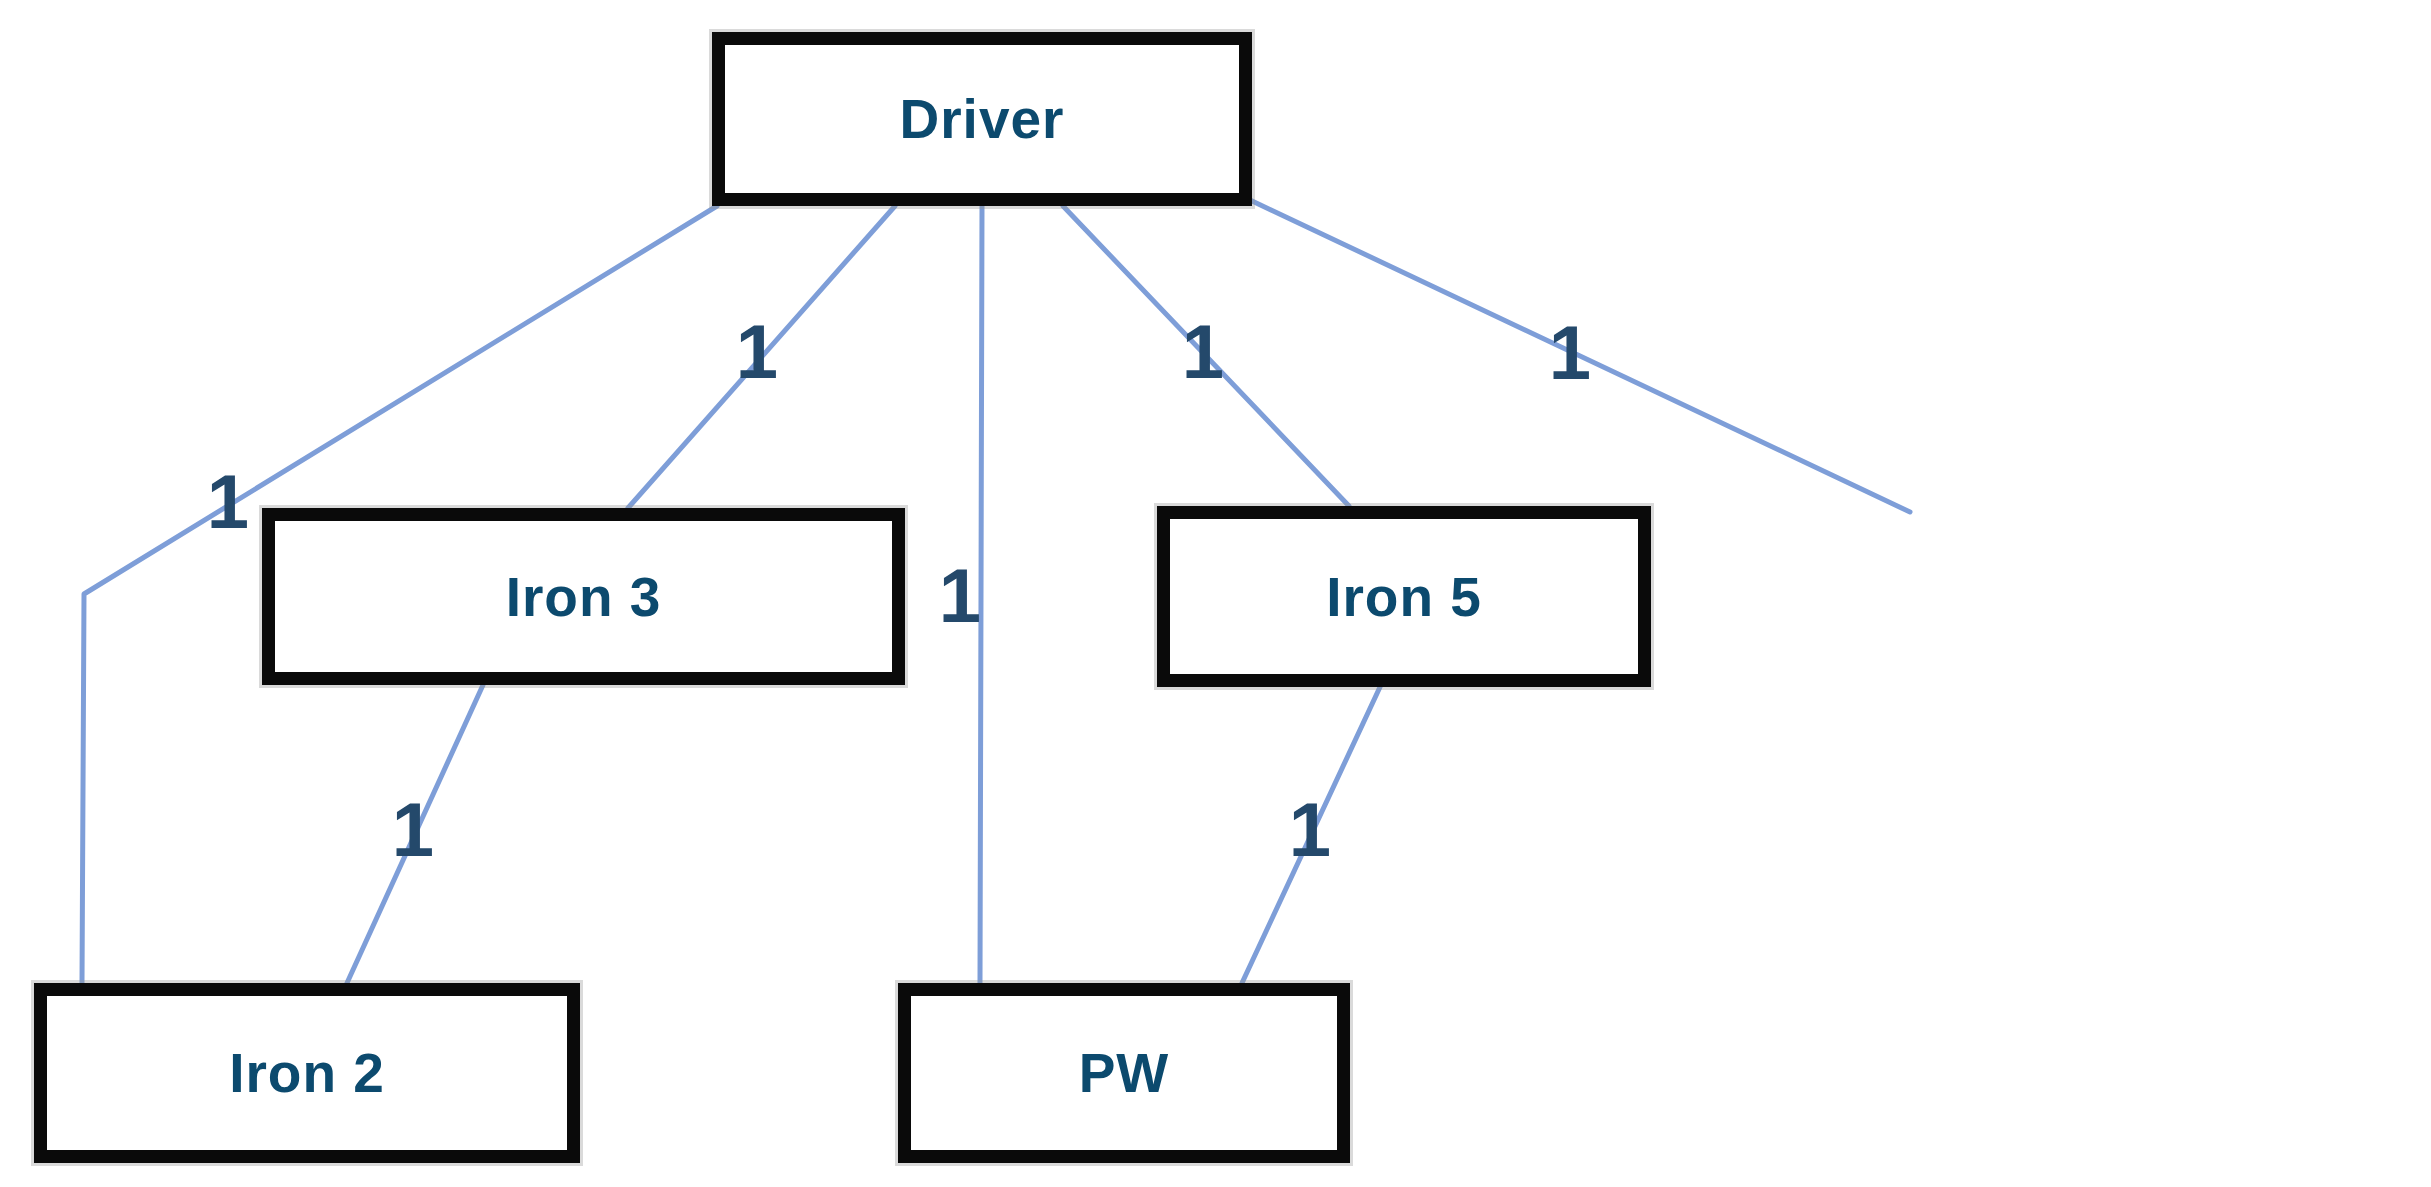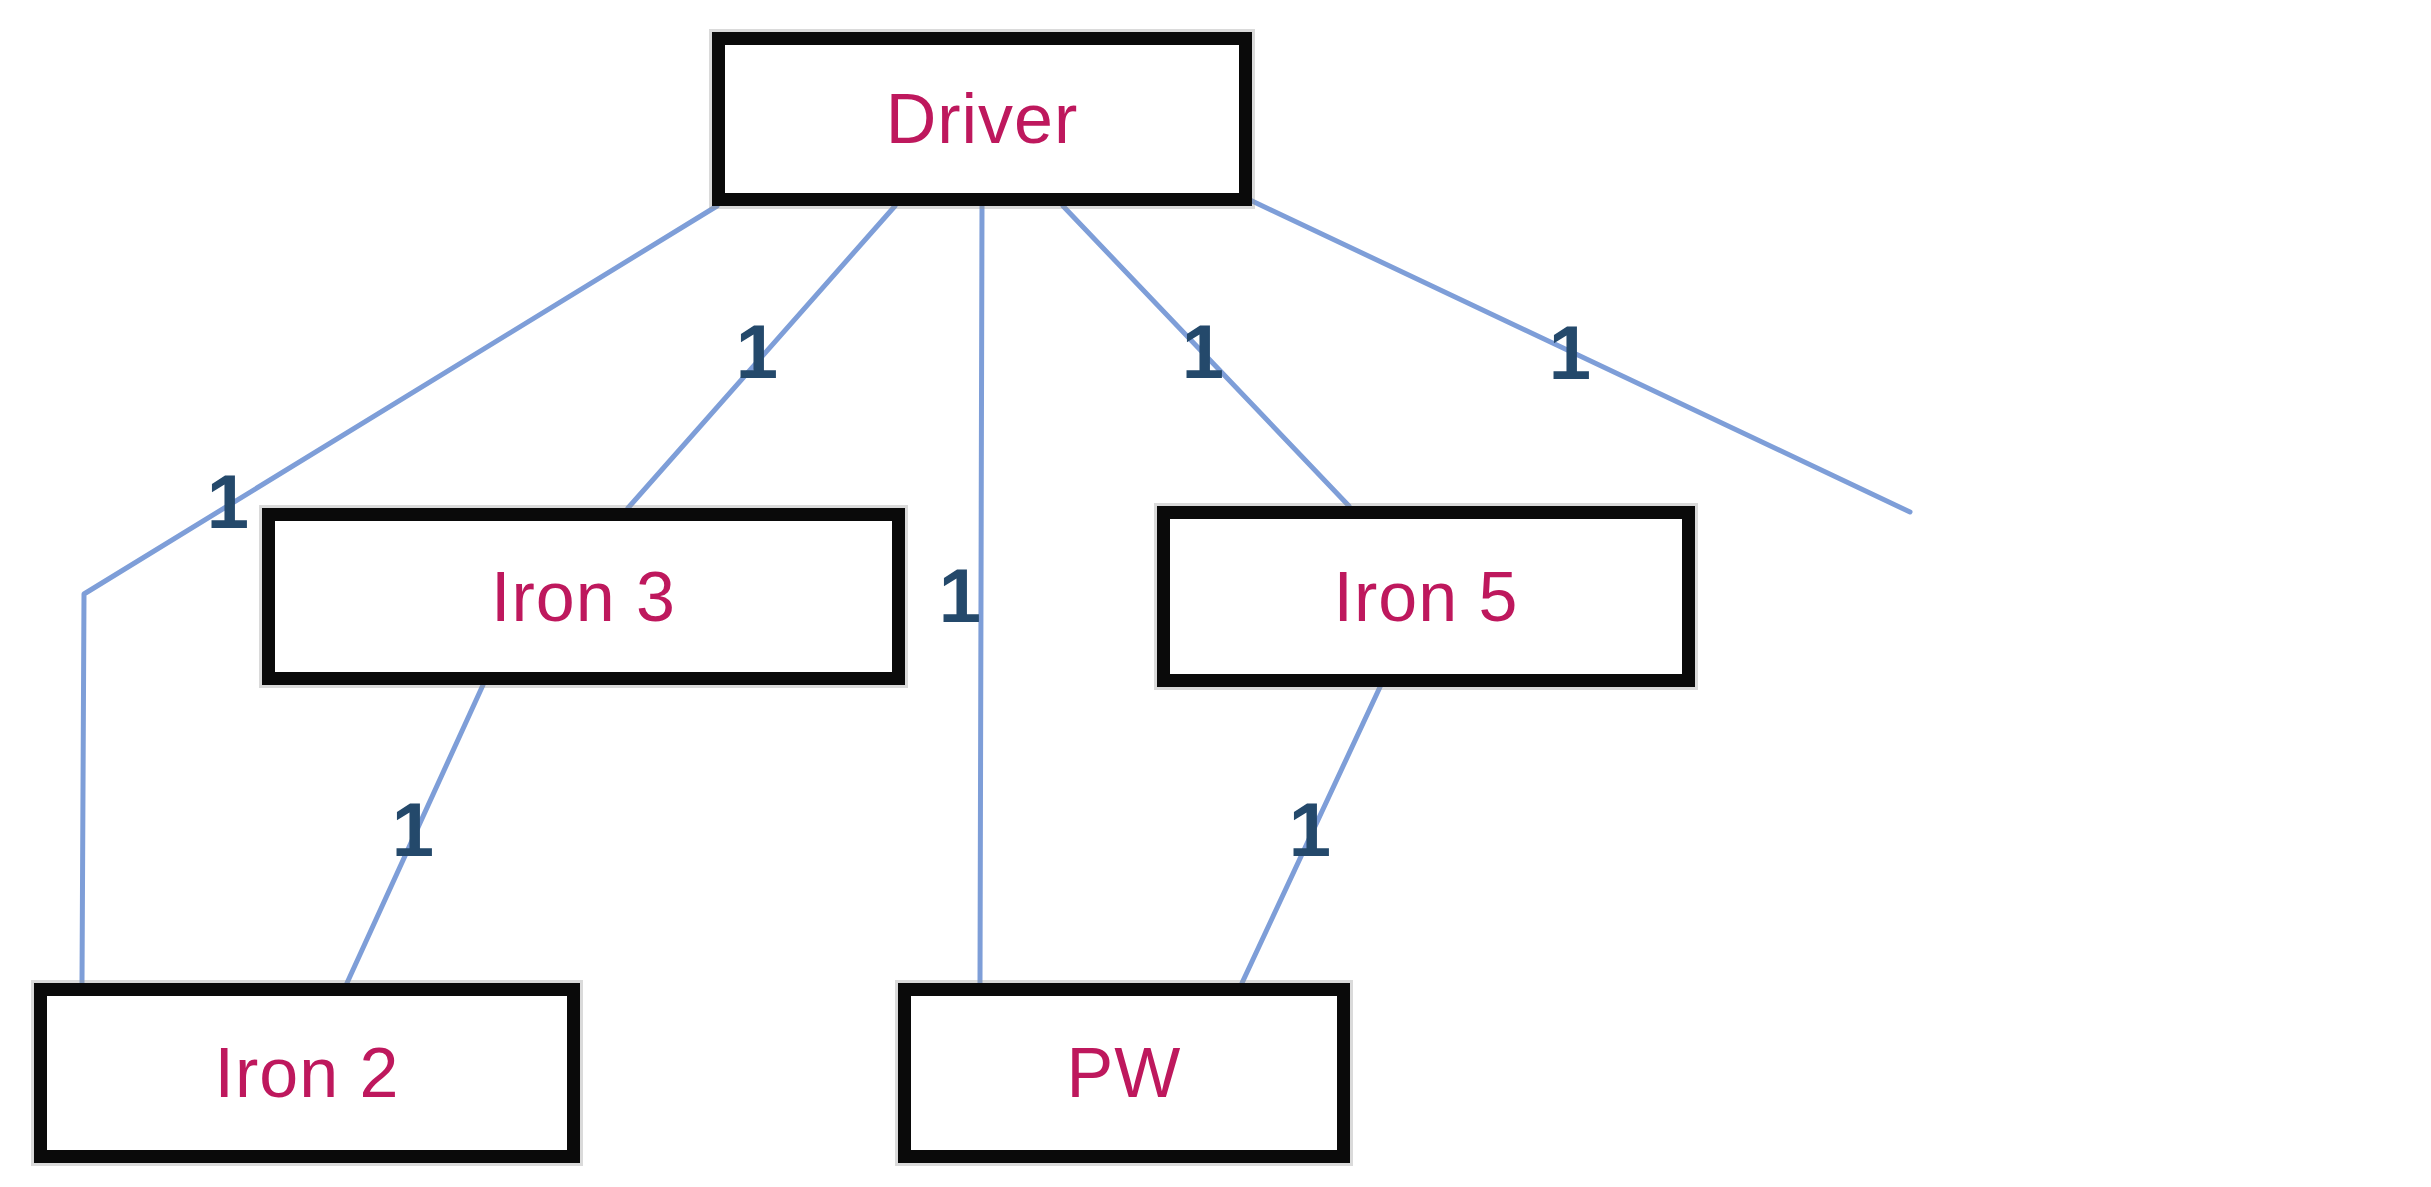--- a/index.html
+++ b/index.html
@@ -34,9 +34,9 @@
     box-shadow: 0 0 0 3px rgba(150,150,150,0.35);
   }
   .node .node-label {
-    font-size: 70px;
-    font-weight: normal;
-    color: #be185d;
+    font-size: 55px;
+    font-weight: bold;
+    color: #0c4a6e;
     letter-spacing: 1px;
     white-space: nowrap;
   }

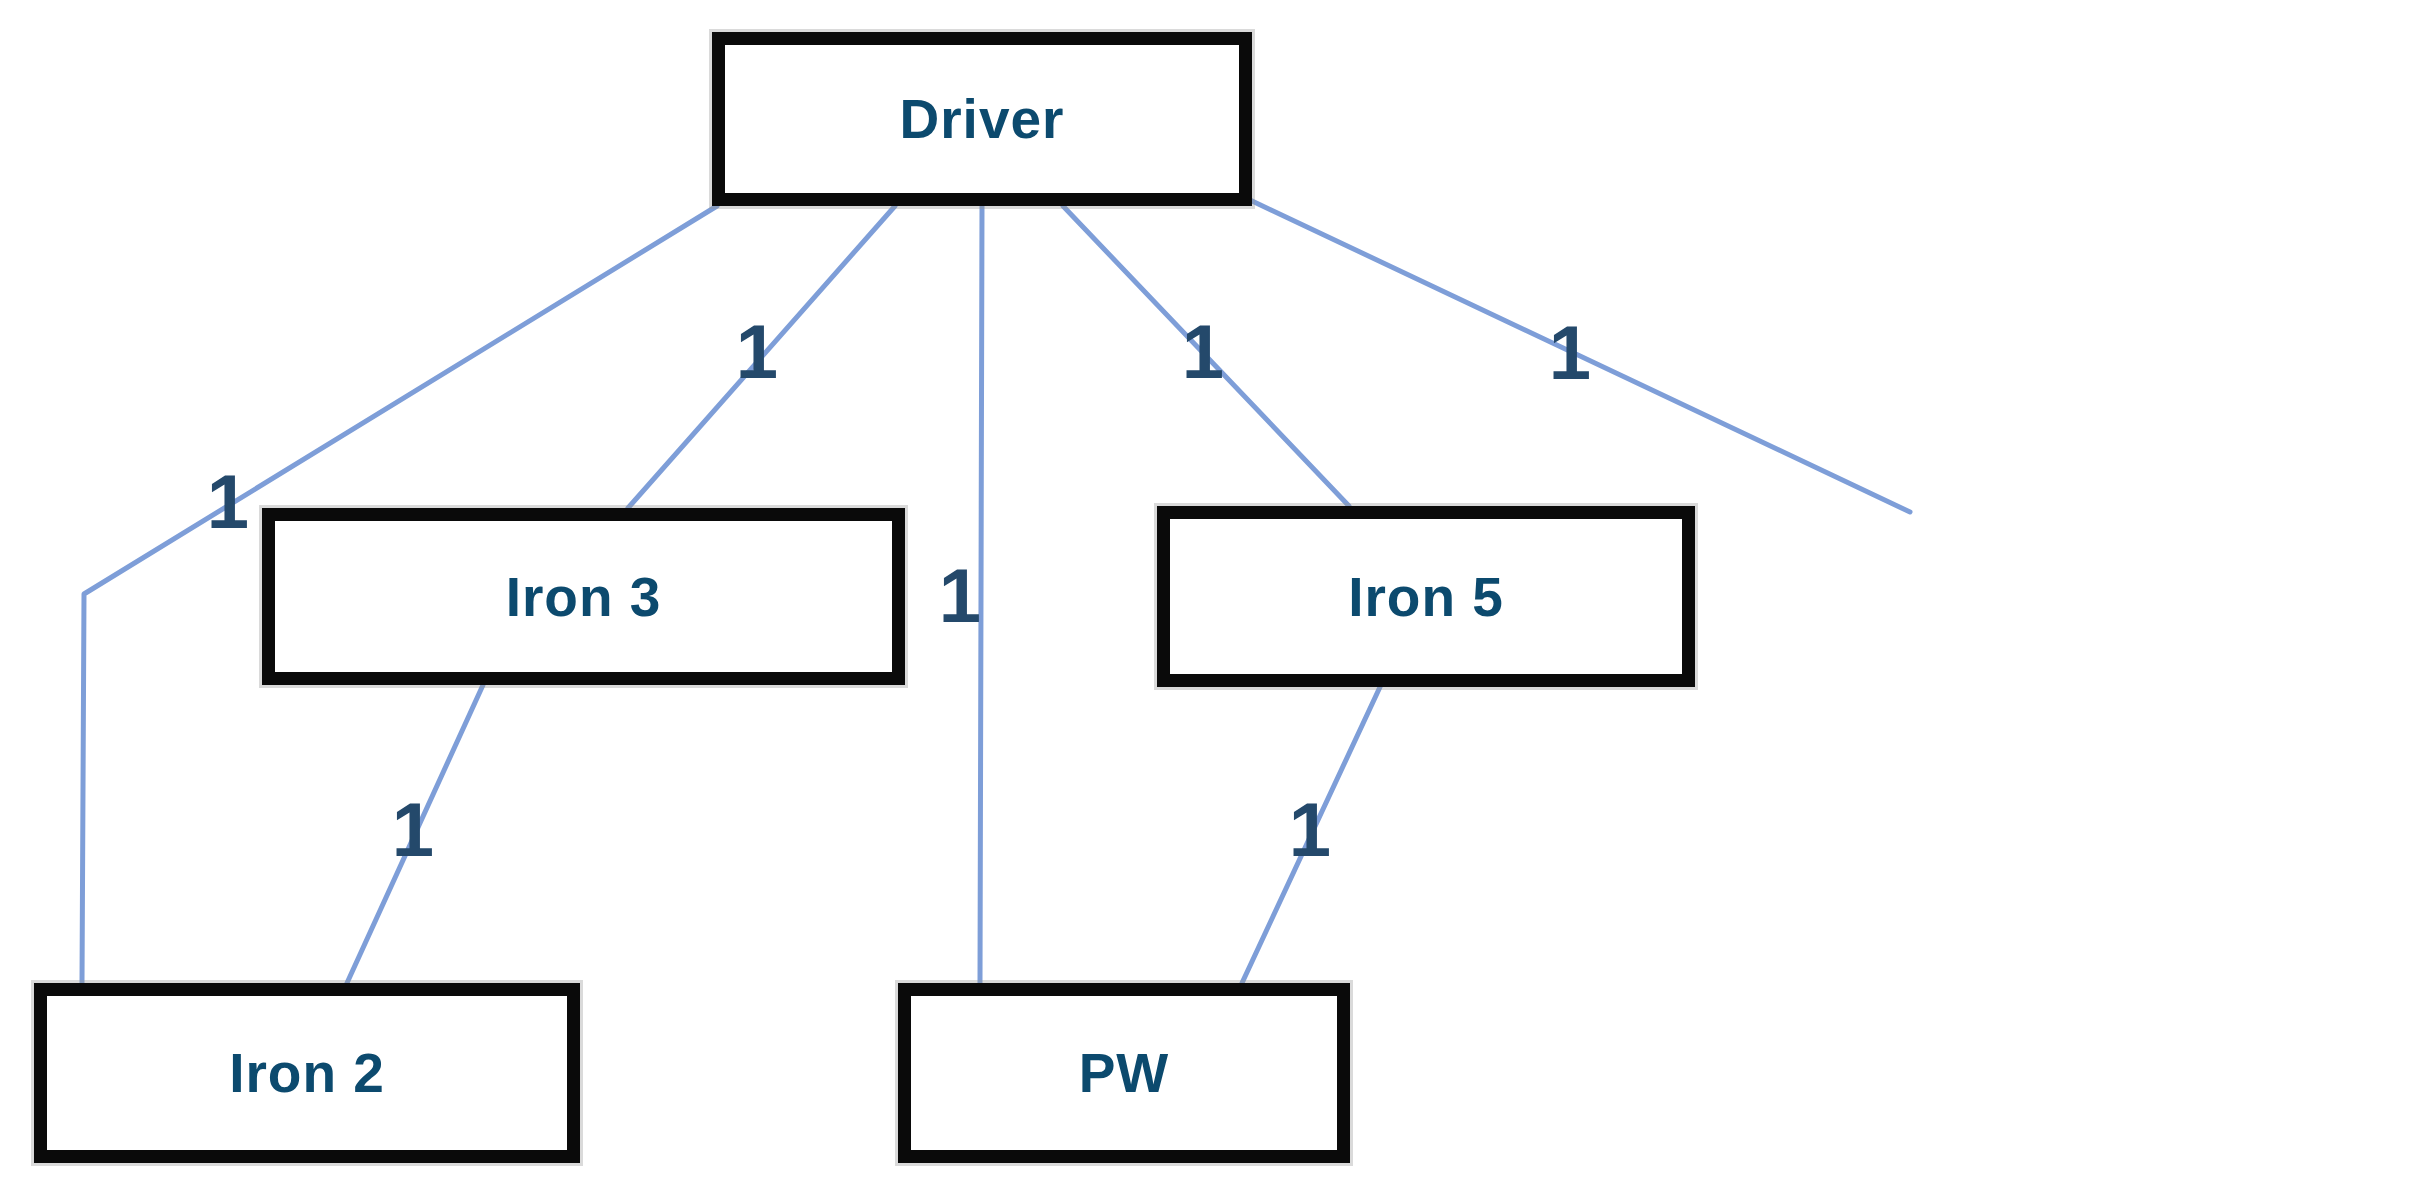--- a/index.html
+++ b/index.html
@@ -78,7 +78,7 @@
   <div class="node" style="left: 262px; top: 508px; width: 643px; height: 177px; border-color: rgb(10, 10, 10);">
     <span class="node-label">Iron 3</span>
   </div>
-  <div class="node" style="left: 1157px; top: 506px; width: 538px; height: 181px; border-color: rgb(10, 10, 10);">
+  <div class="node" style="left: 1157px; top: 506px; width: 494px; height: 181px; border-color: rgb(10, 10, 10);">
     <span class="node-label">Iron 5</span>
   </div>
   <div class="node" style="left: 34px; top: 983px; width: 546px; height: 180px; border-color: rgb(10, 10, 10);">

